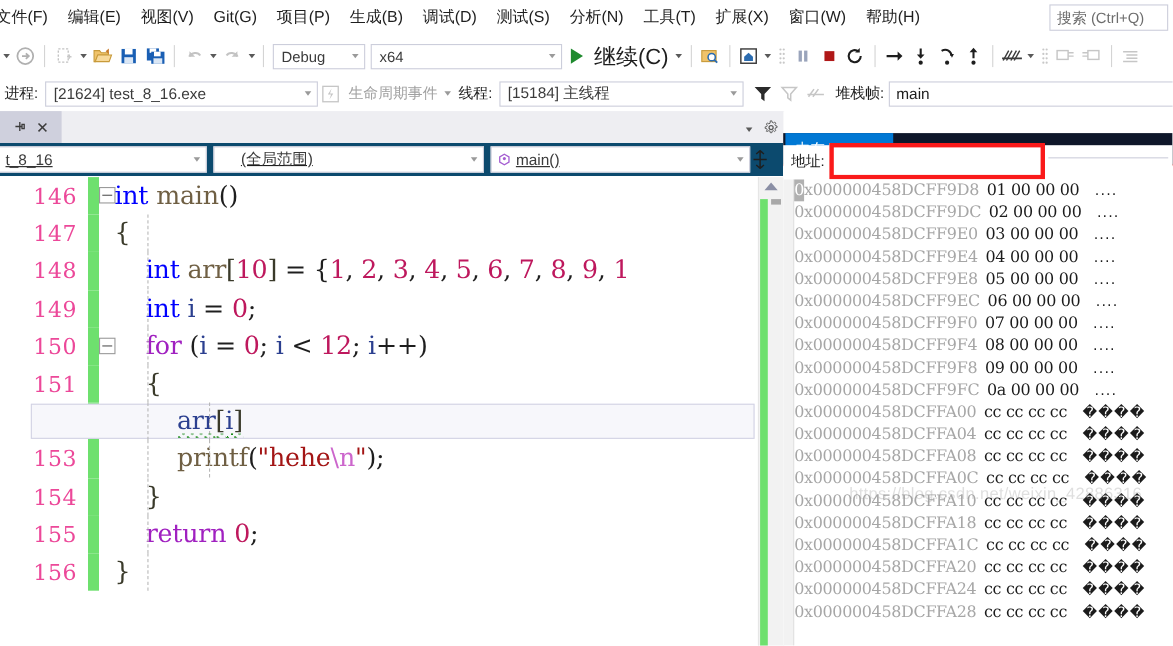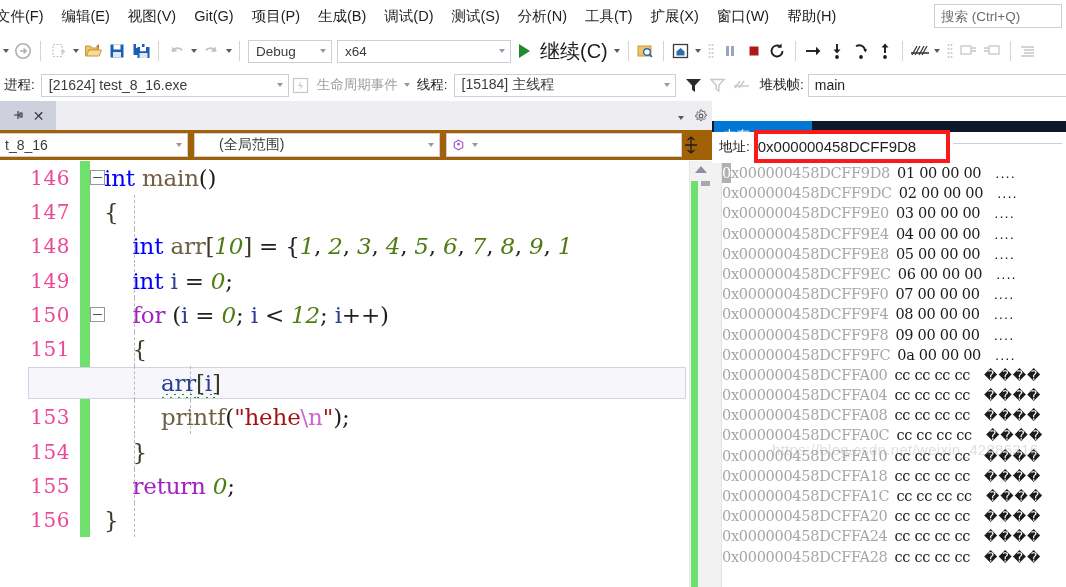--- a/index.html
+++ b/index.html
@@ -23,7 +23,7 @@
   }
   .menu-item:first-child{padding-left:0;margin-left:-4px;}
   .search-box{
-    position:absolute;right:4px;top:4px;width:128px;height:24px;
+    position:absolute;right:4px;top:4px;width:108px;height:24px;
     border:1px solid #cccedb;background:#ffffff;
     font-size:13.5px;color:#6d6d6d;line-height:24px;padding-left:6px;
     box-sizing:border-box;white-space:nowrap;overflow:hidden;

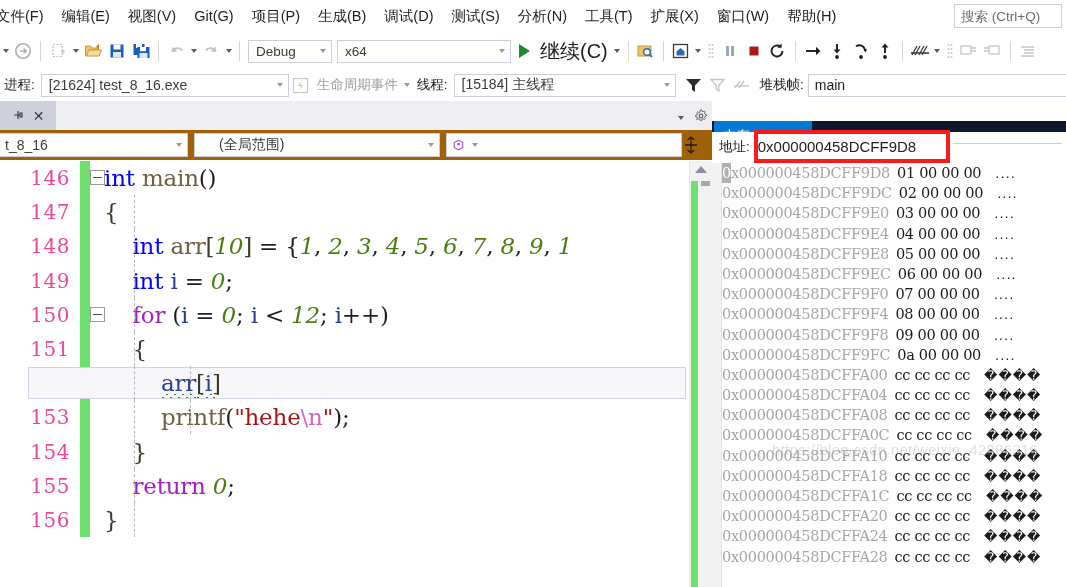--- a/index.html
+++ b/index.html
@@ -103,7 +103,7 @@
 
   .nav-bar{
     position:absolute;left:0;top:29px;width:712px;height:30px;
-    background:#a16207;display:flex;align-items:center;
+    background:#0c4a6e;display:flex;align-items:center;text-decoration:underline;
   }
   .nav-combo{height:24px;}
   .file-combo{width:196px;margin-left:-8px;}

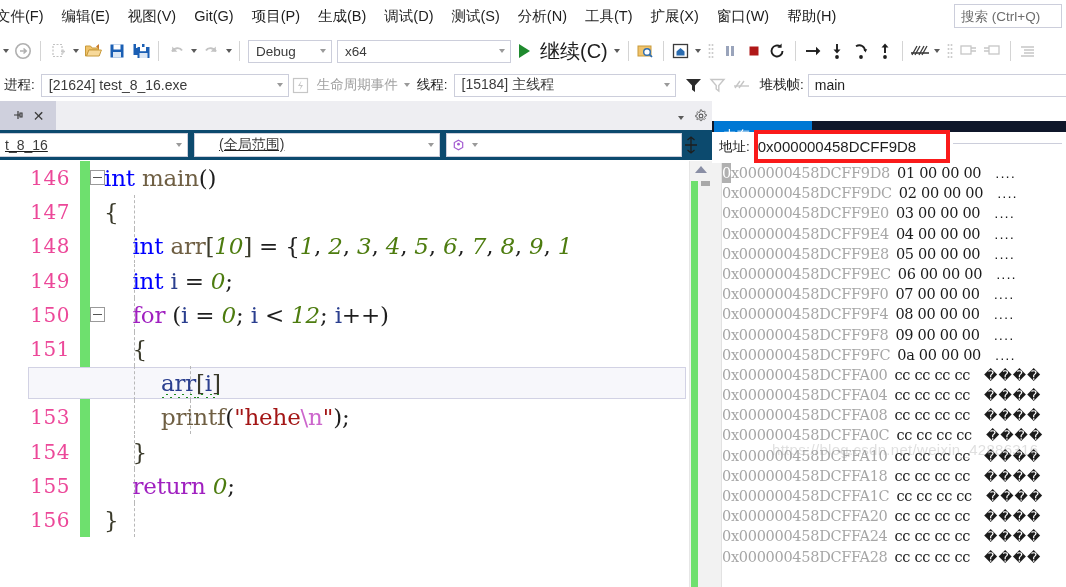--- a/index.html
+++ b/index.html
@@ -580,6 +580,7 @@
               <circle cx="6.5" cy="5.2" r="1.4" fill="#a45dd1"></circle>
             </svg>
         </span>
+        <div class="cv" style="font-size:14px;padding-left:2px">main()</div>
         <div class="cc">
             <span class="caret-glyph" style="border-top-color:#9a9a9a"></span>
           </div>

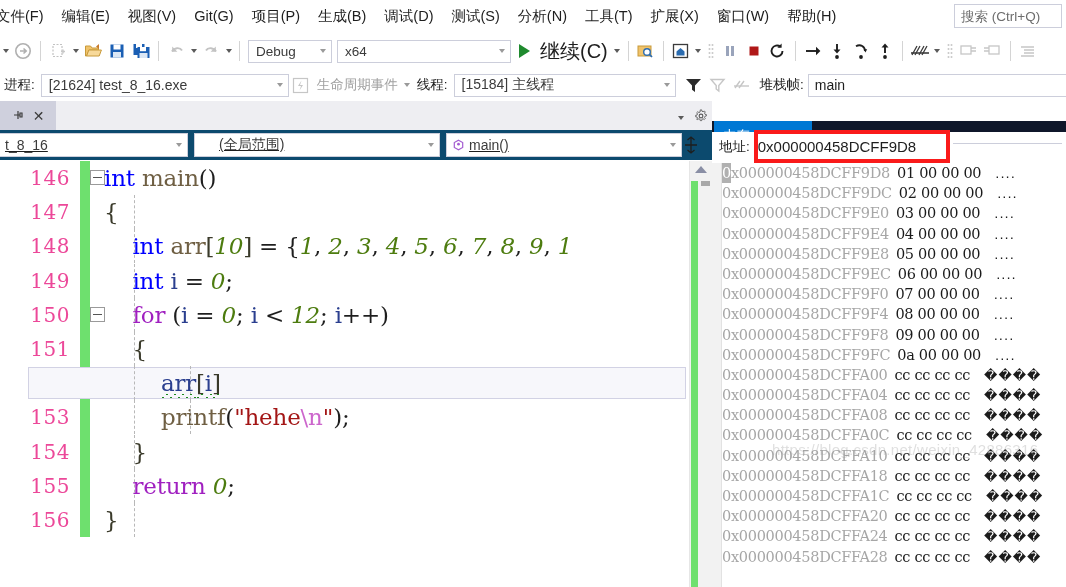--- a/index.html
+++ b/index.html
@@ -715,7 +715,6 @@
       <div class="addr-input-wrap">
         <div class="addr-line"></div>
         <div class="addr-redbox"></div>
-        <div class="addr-input">0x000000458DCFF9D8</div>
       </div>
     </div>
 

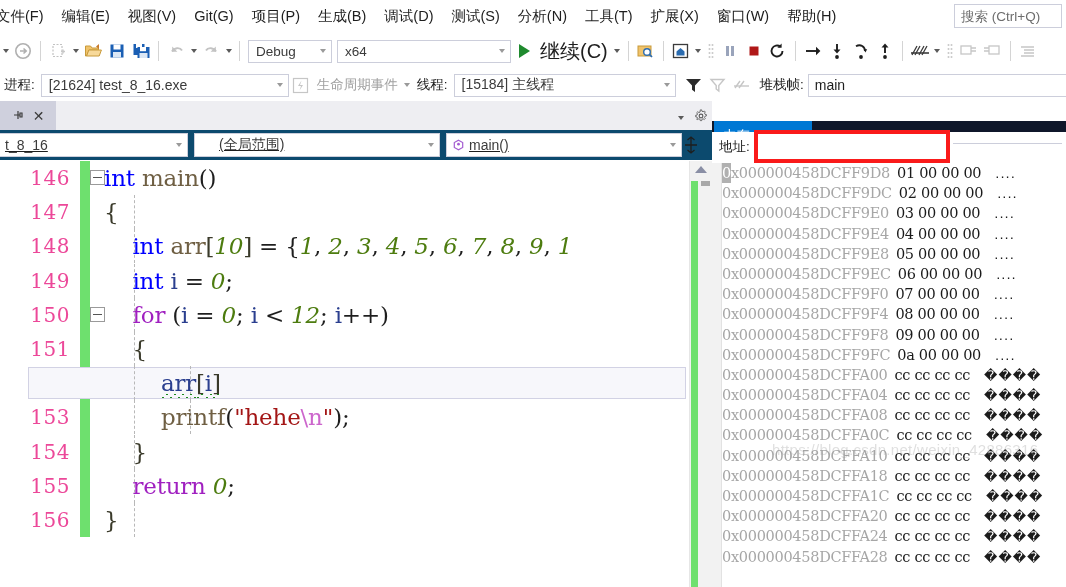--- a/index.html
+++ b/index.html
@@ -138,7 +138,7 @@
   .kw2{color:#a020c0;}
   .id{color:#6f5f43;}
   .idb{color:#2b3f8f;}
-  .num{color:#4d7c0f;font-style:italic;}
+  .num{color:#be185d;}
   .str{color:#a31515;}
   .esc{color:#cc66cc;}
   .punct{color:#1e1e1e;}

